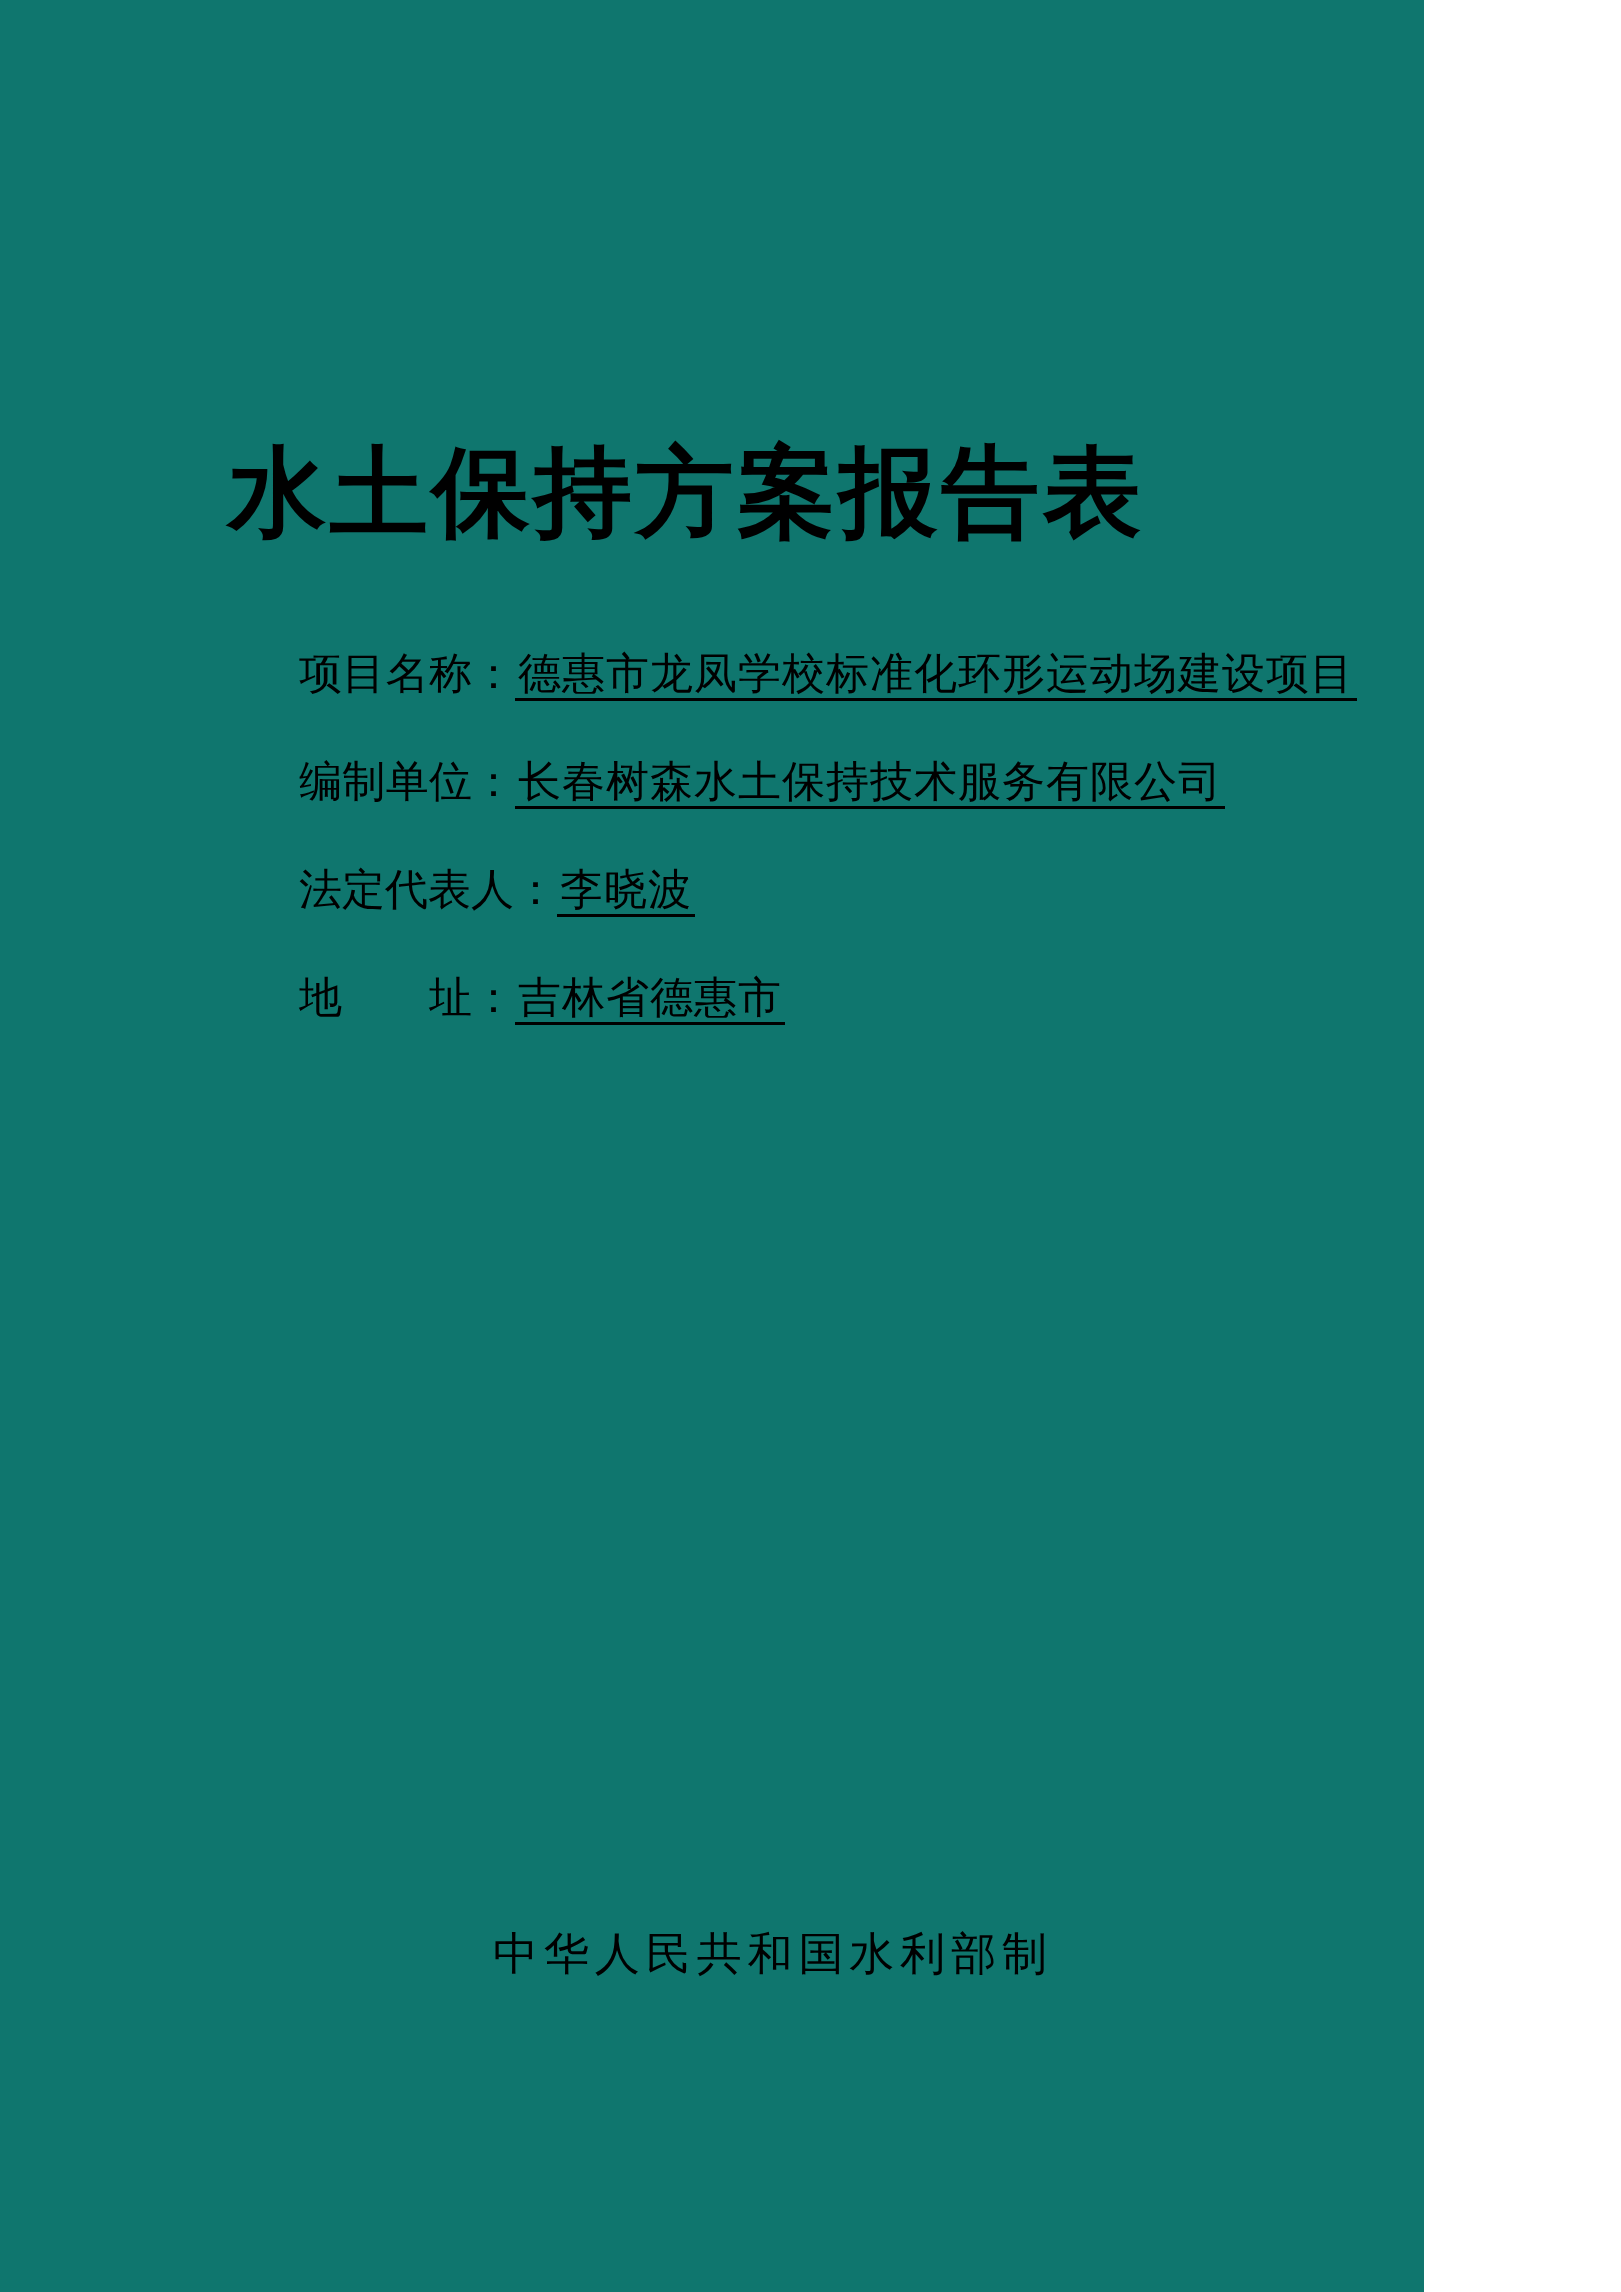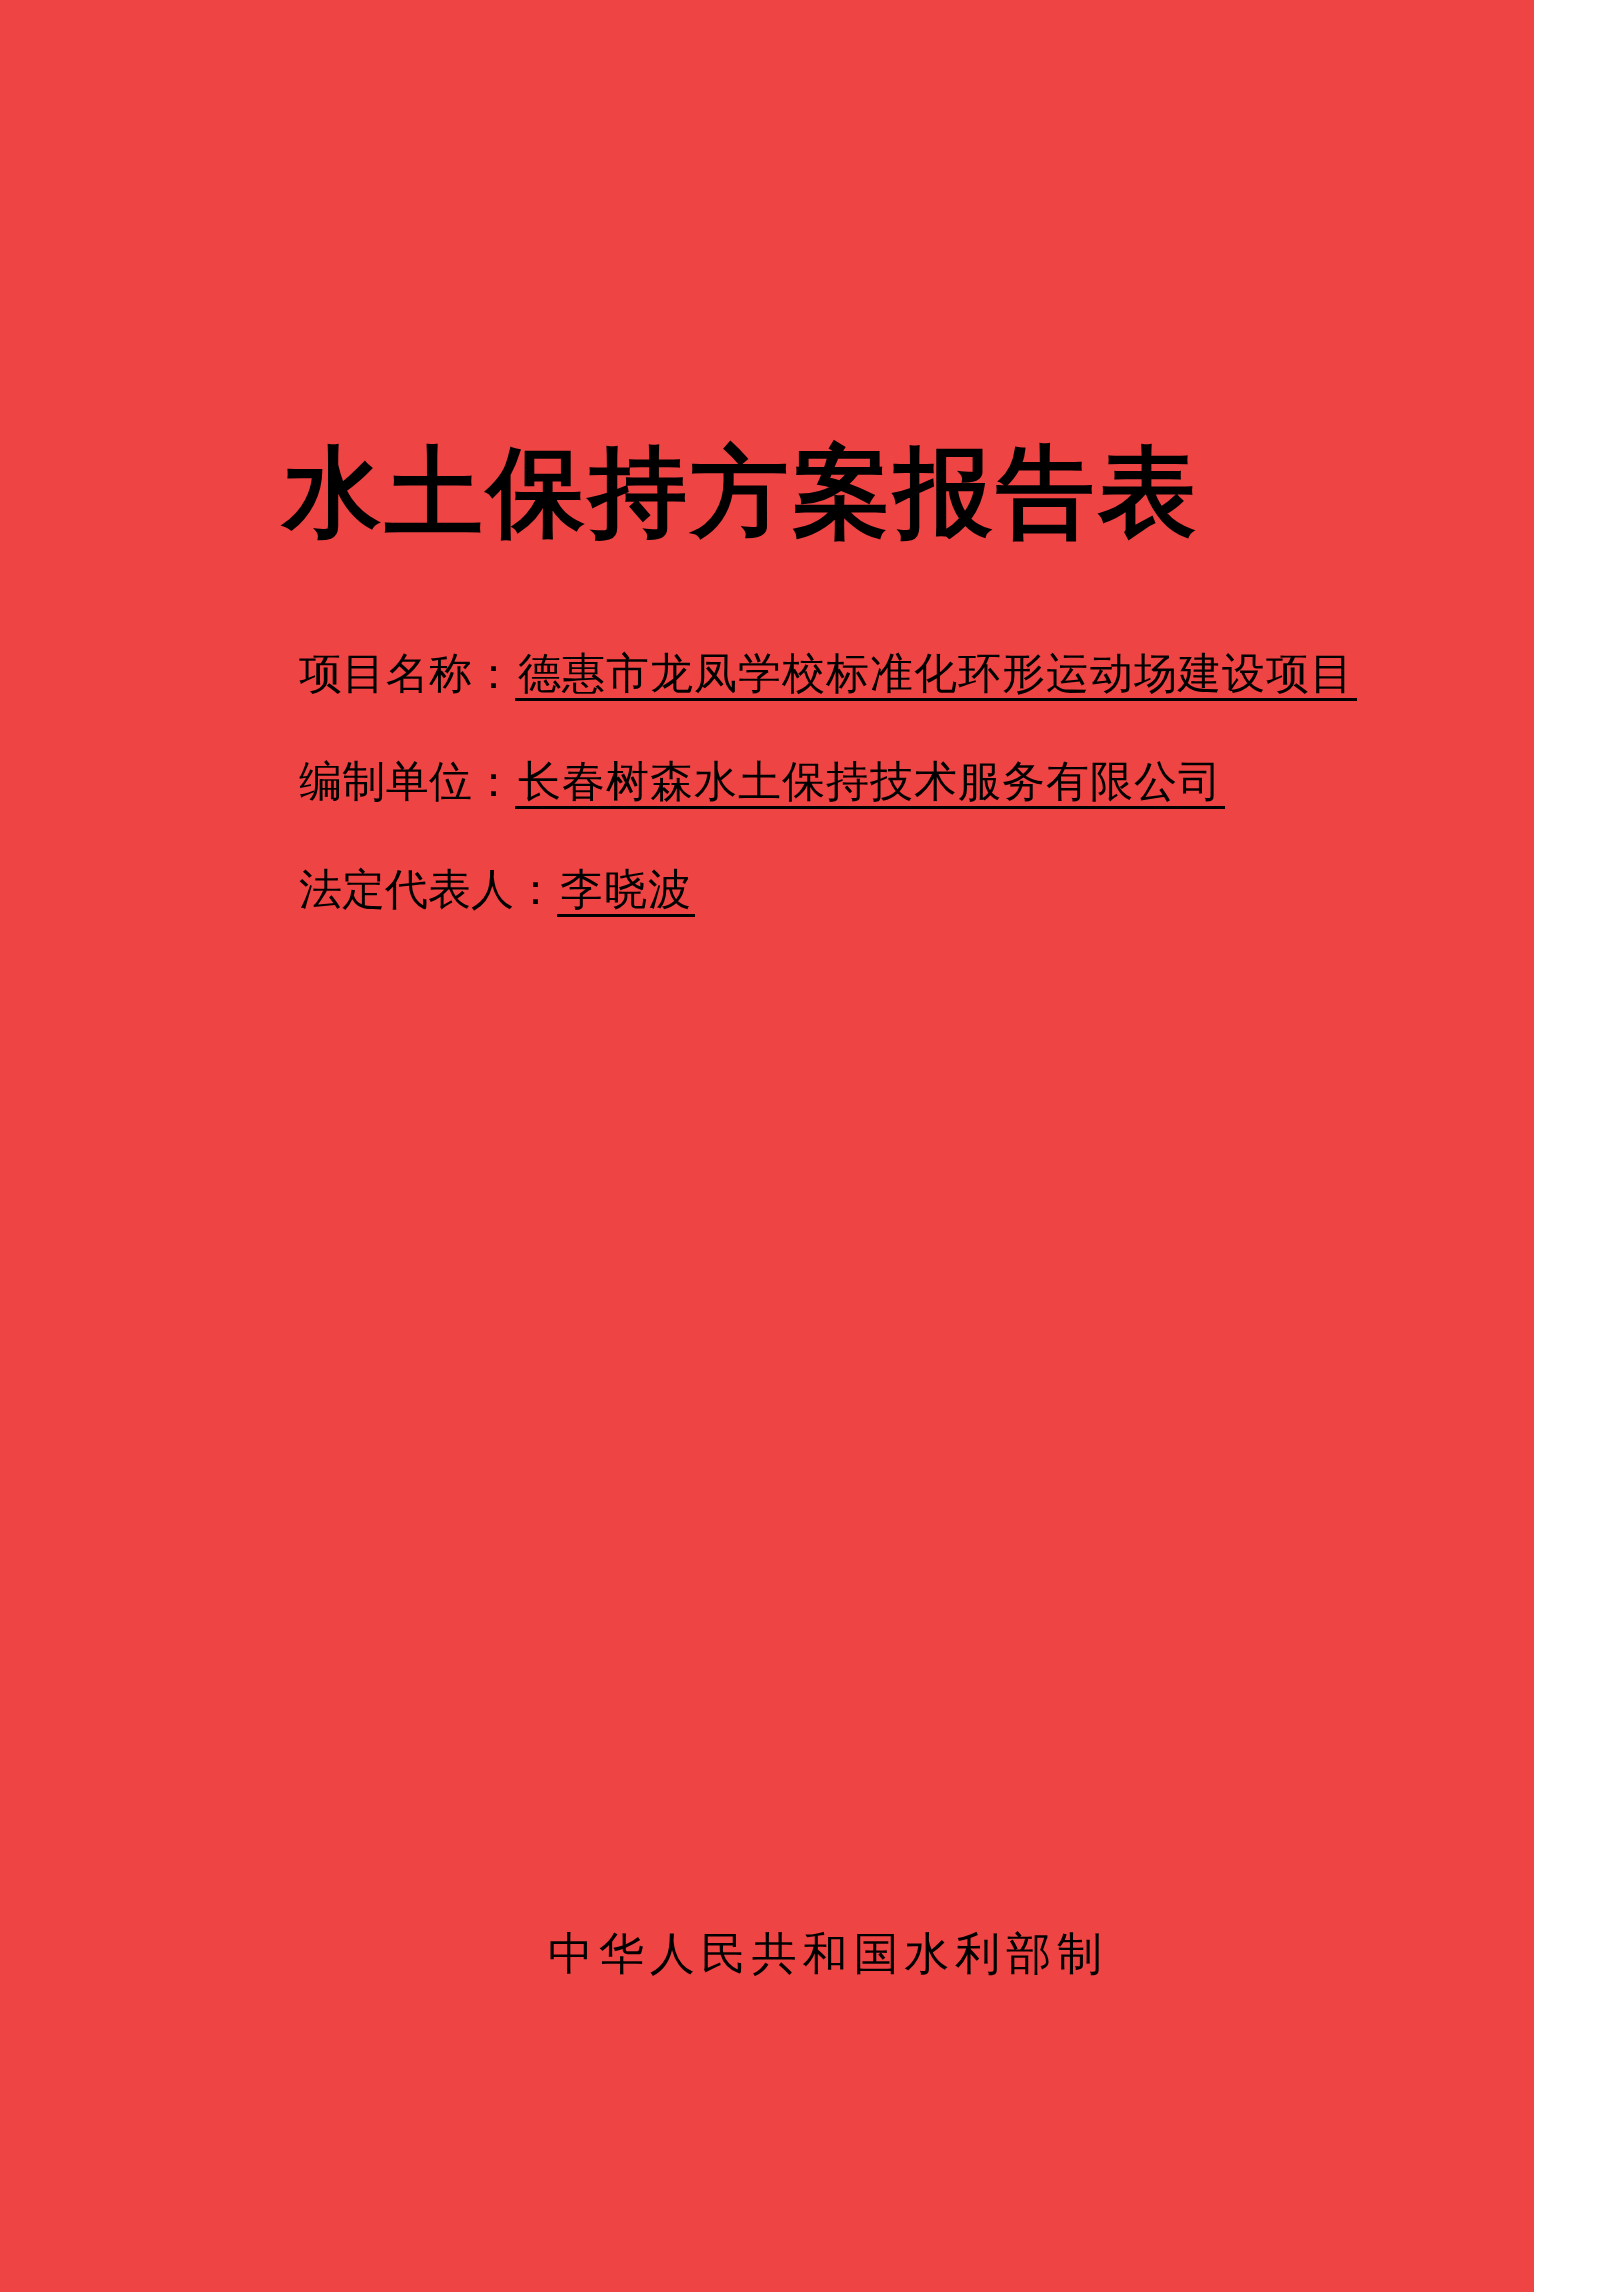--- a/index.html
+++ b/index.html
@@ -9,9 +9,9 @@
   }
   .page {
     position: relative;
-    width: 1534px;
+    width: 1424px;
     height: 2293px;
-    background: #ef4444;
+    background: #0f766e;
     color: #000000;
     font-family: "Liberation Serif", serif;
     overflow: hidden;

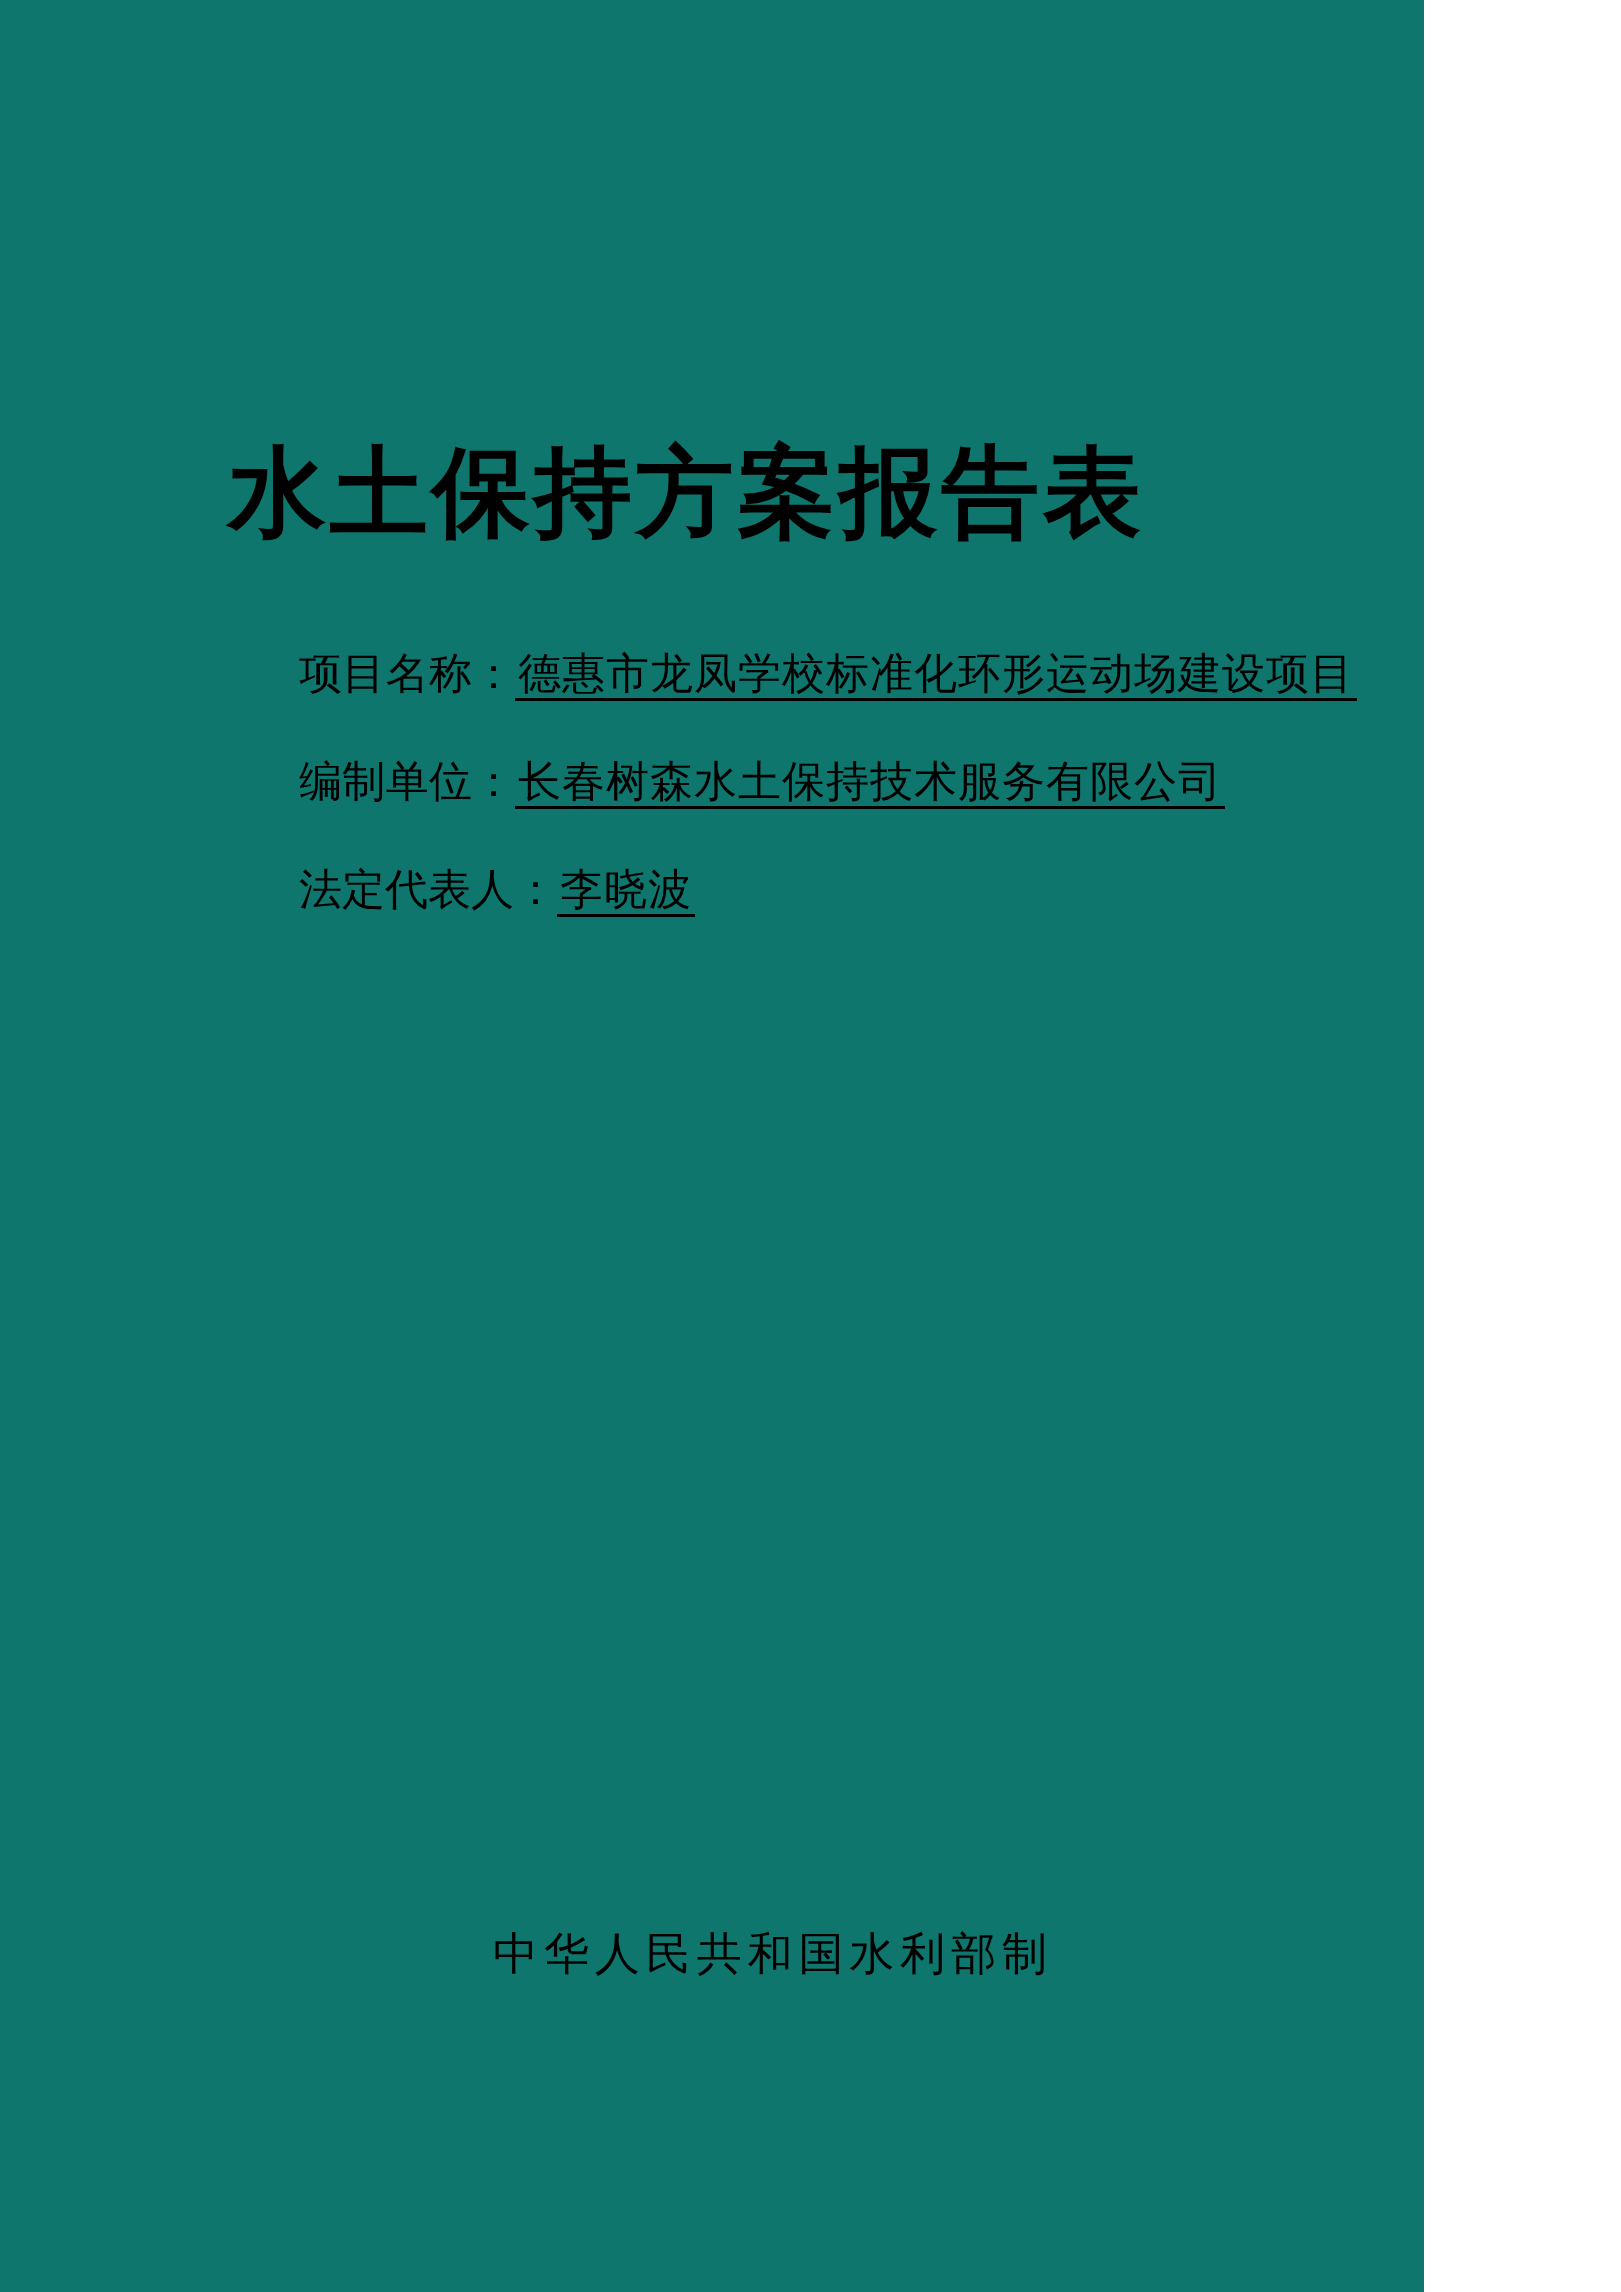--- a/index.html
+++ b/index.html
@@ -95,6 +95,9 @@
       <span class="field-label">法定代表人</span><span class="field-colon">：</span><span class="field-value">李晓波</span>
     </div>
 
+    <div class="form-row">
+      <span class="field-label">地址</span><span class="field-colon">：</span><span class="field-value">吉林省德惠市</span>
+    </div>
 
 
 

